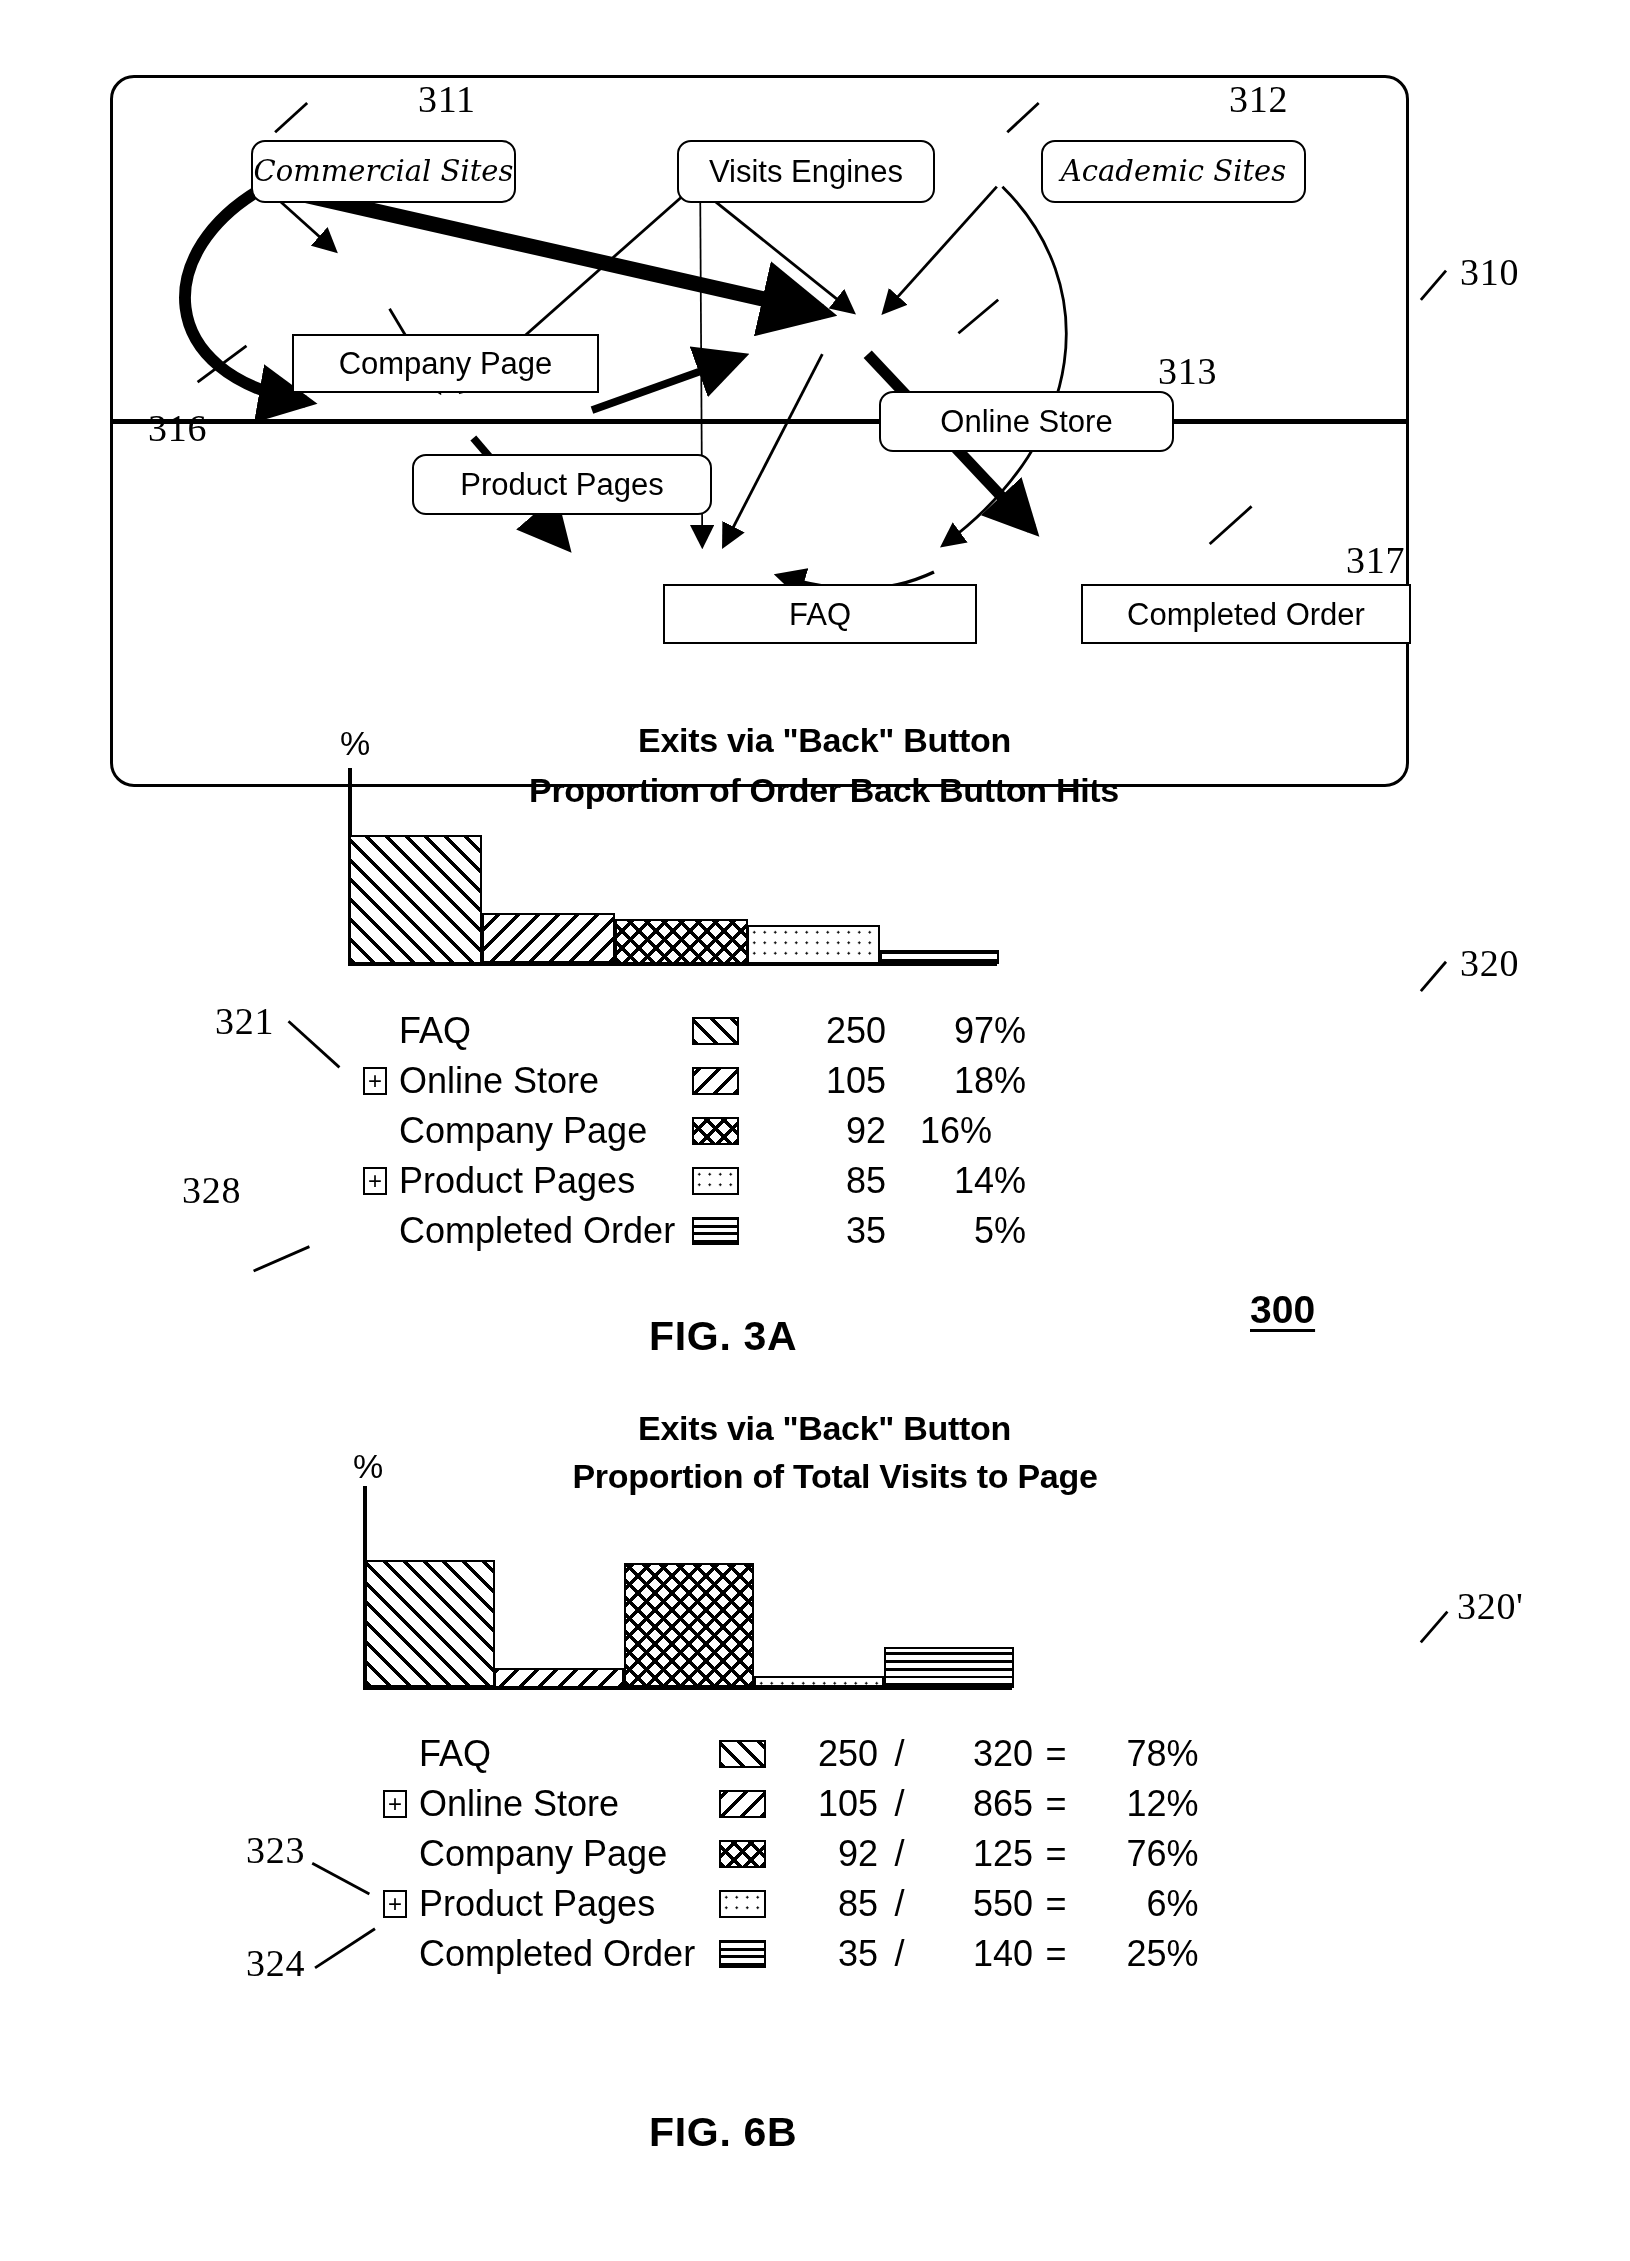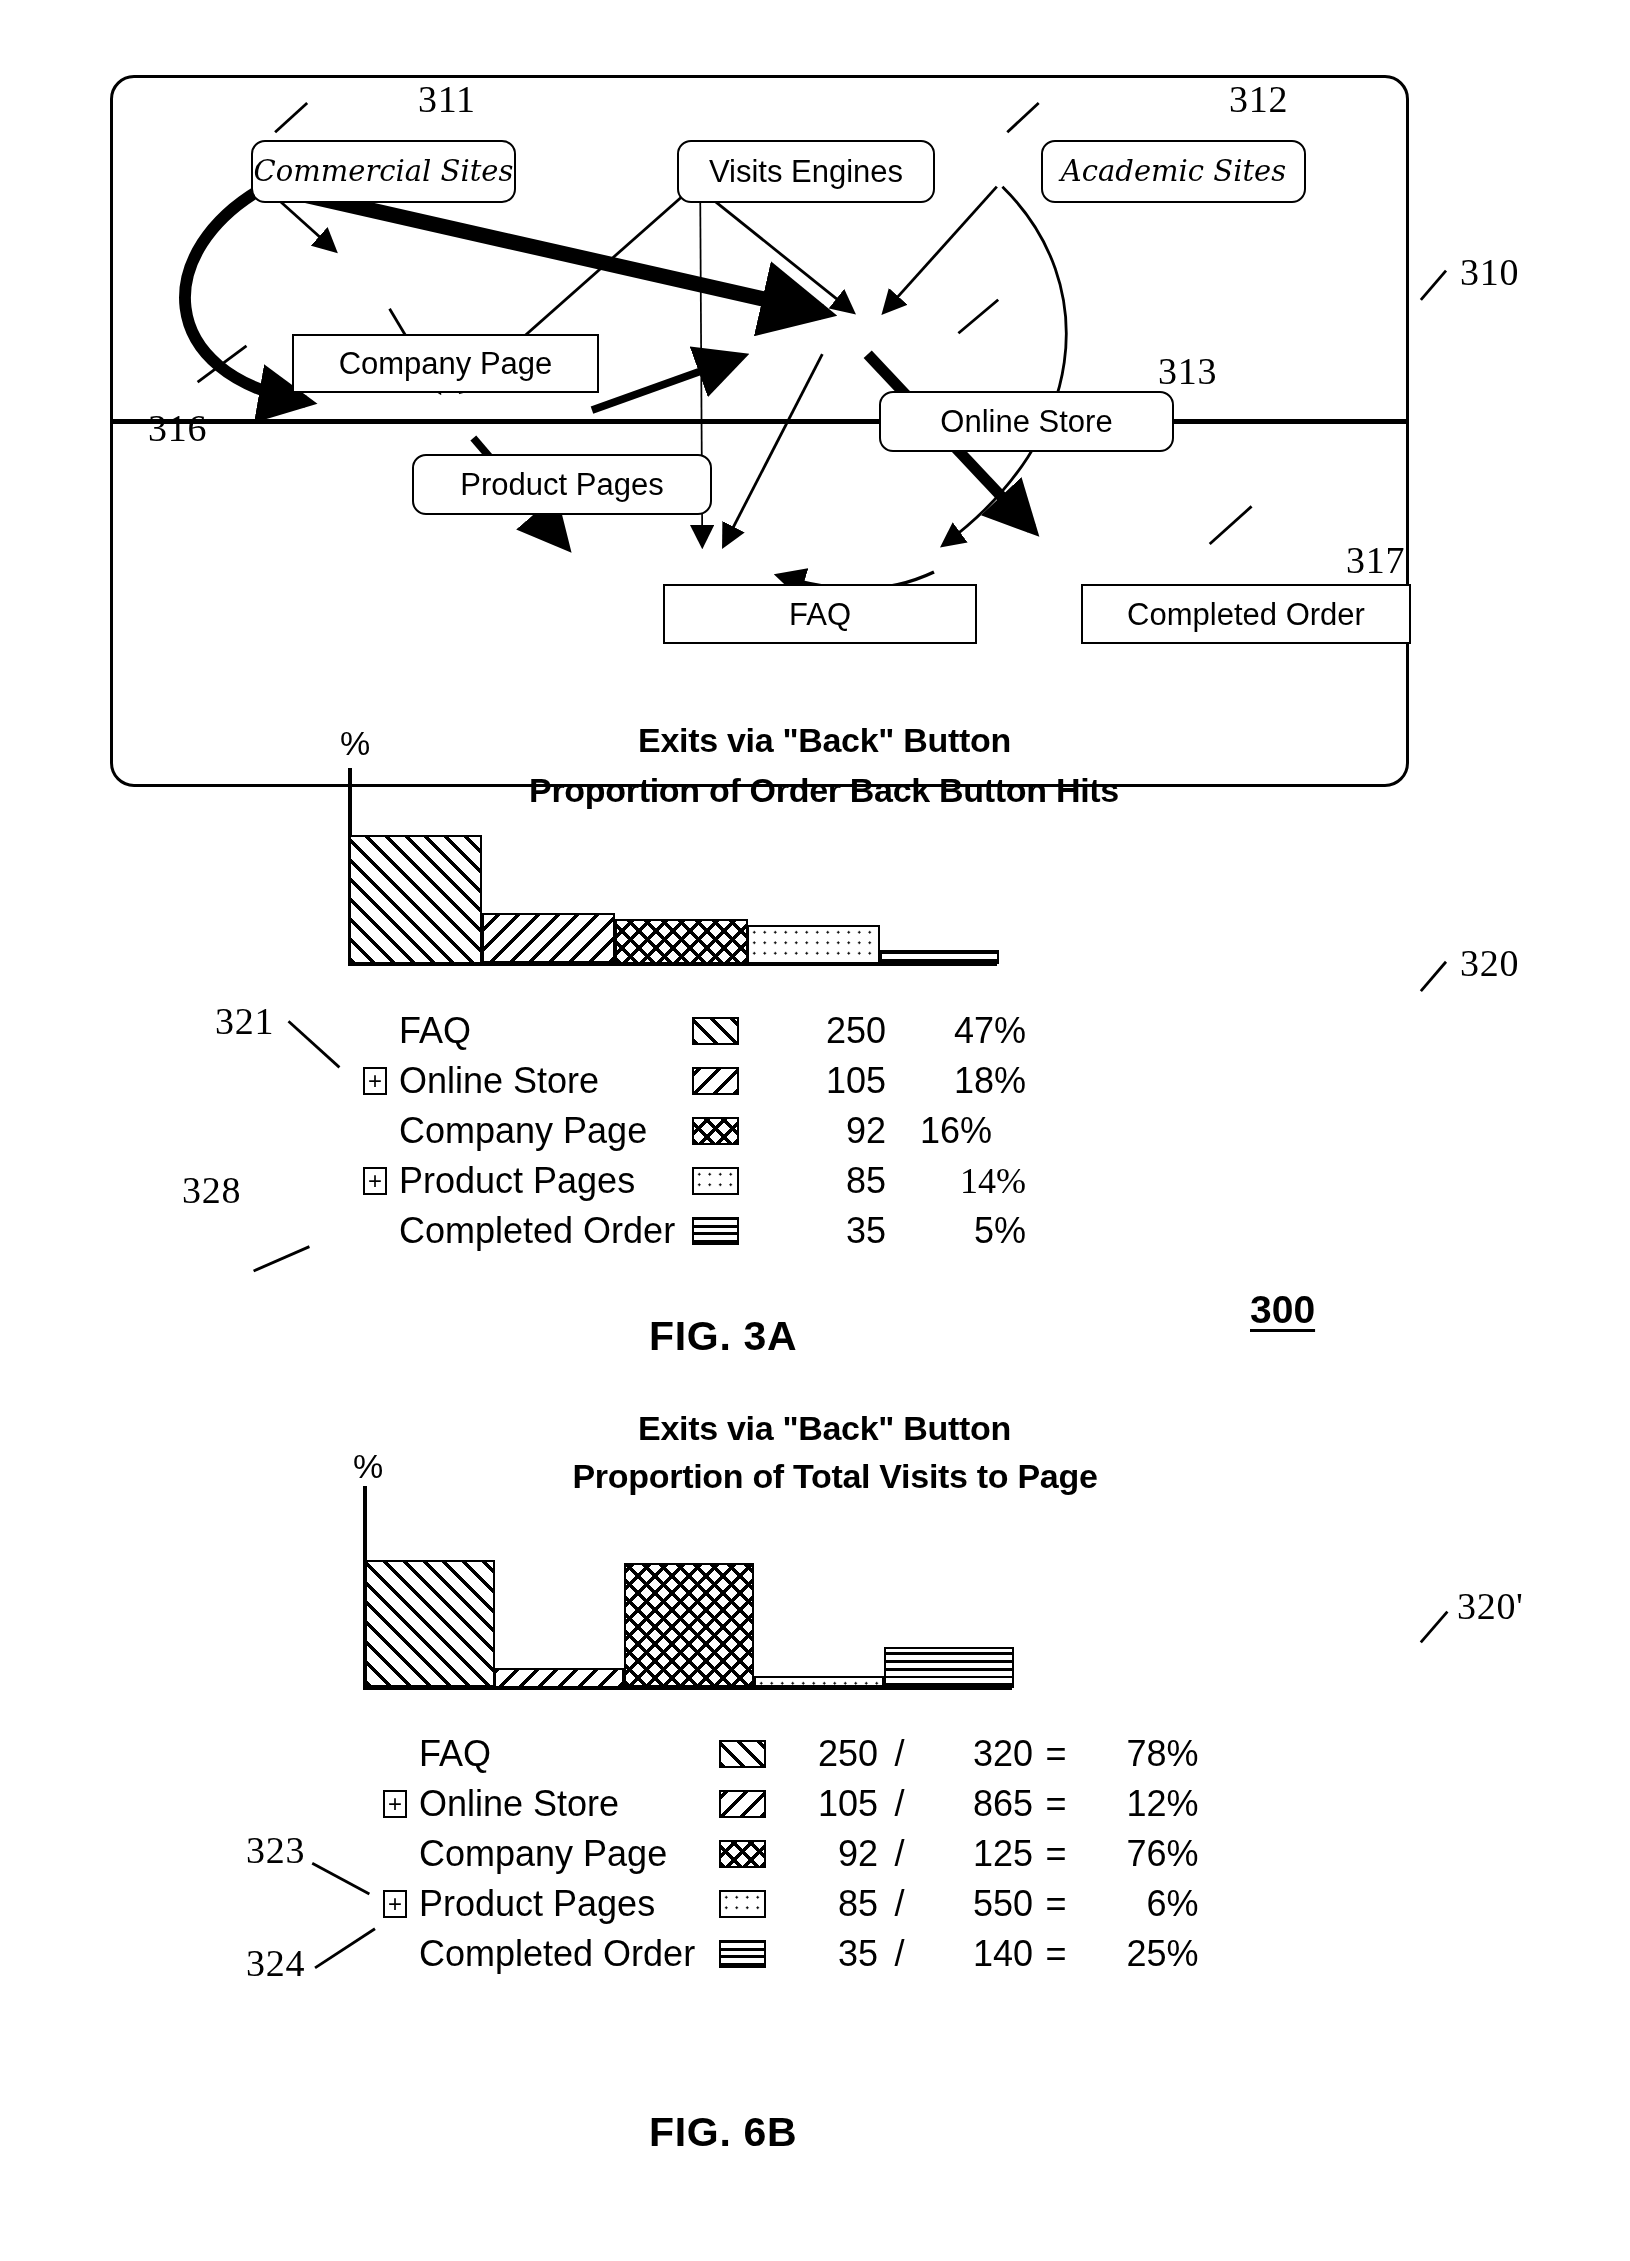--- a/index.html
+++ b/index.html
@@ -176,7 +176,7 @@
     <span class="lg-label" style="width:293px;">FAQ</span>
     <span class="swatch fill-fwd"></span>
     <span class="num" style="width:147px;">250</span>
-    <span class="pctcol" style="width:140px;">47%</span>
+    <span class="pctcol" style="width:140px;">97%</span>
   </div>
 
   <div class="legend-row">

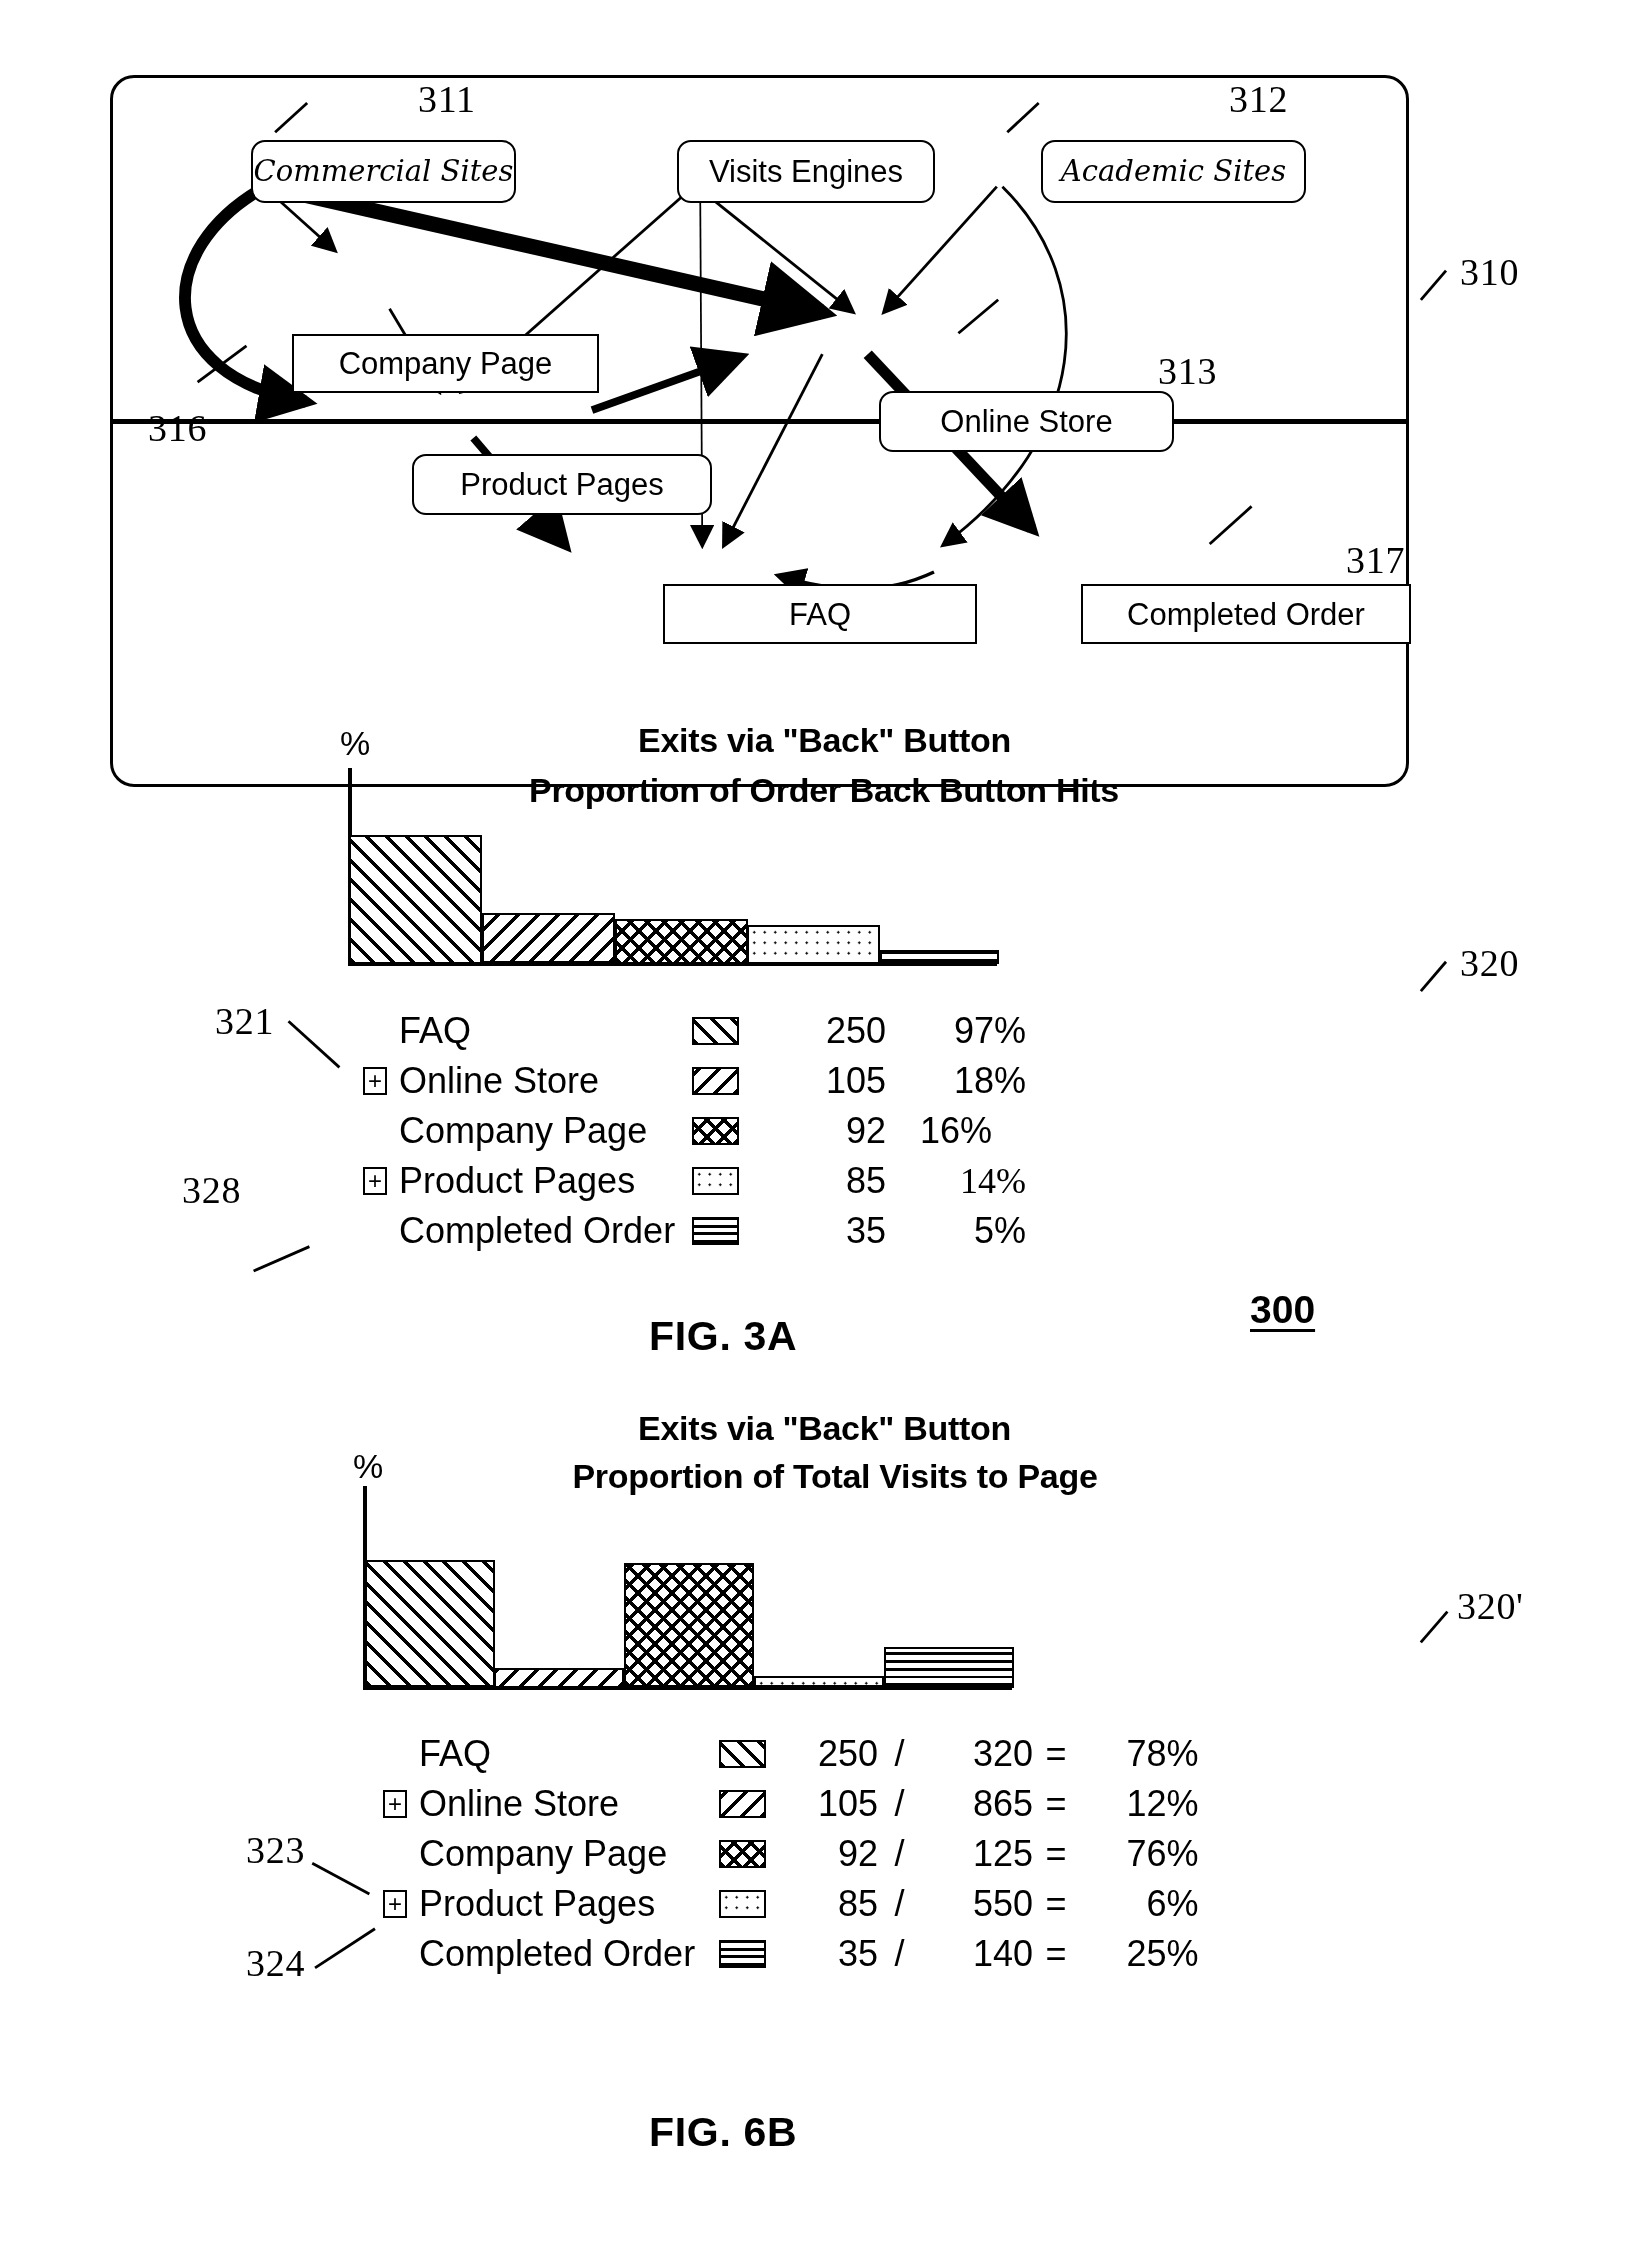--- a/index.html
+++ b/index.html
@@ -204,7 +204,7 @@
     <span class="lg-label" style="width:293px;">Product Pages</span>
     <span class="swatch fill-dot"></span>
     <span class="num" style="width:147px;">85</span>
-    <span class="pctcol" style="width:140px;font-family:Liberation Serif, serif;">14%</span>
+    <span class="pctcol" style="width:140px;">14%</span>
   </div>
 
   <div class="legend-row">

